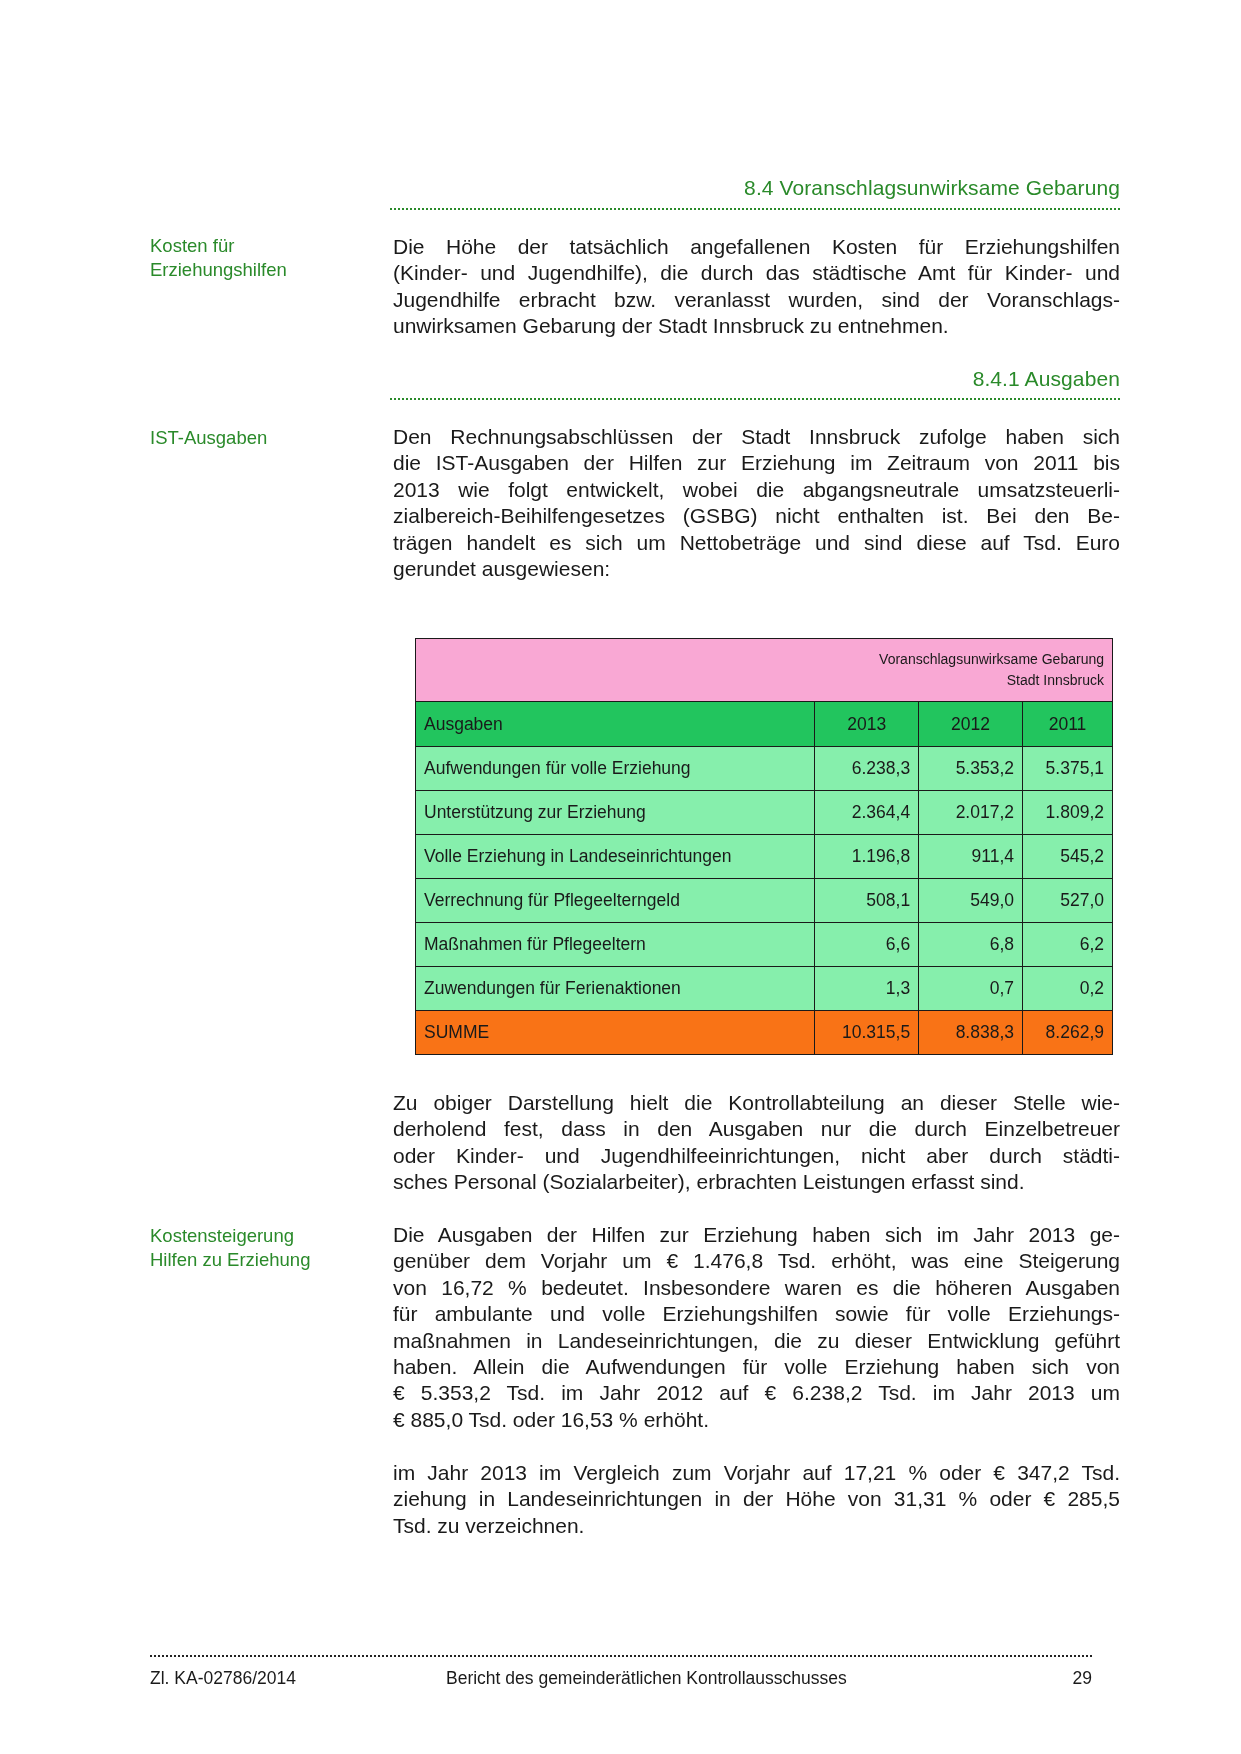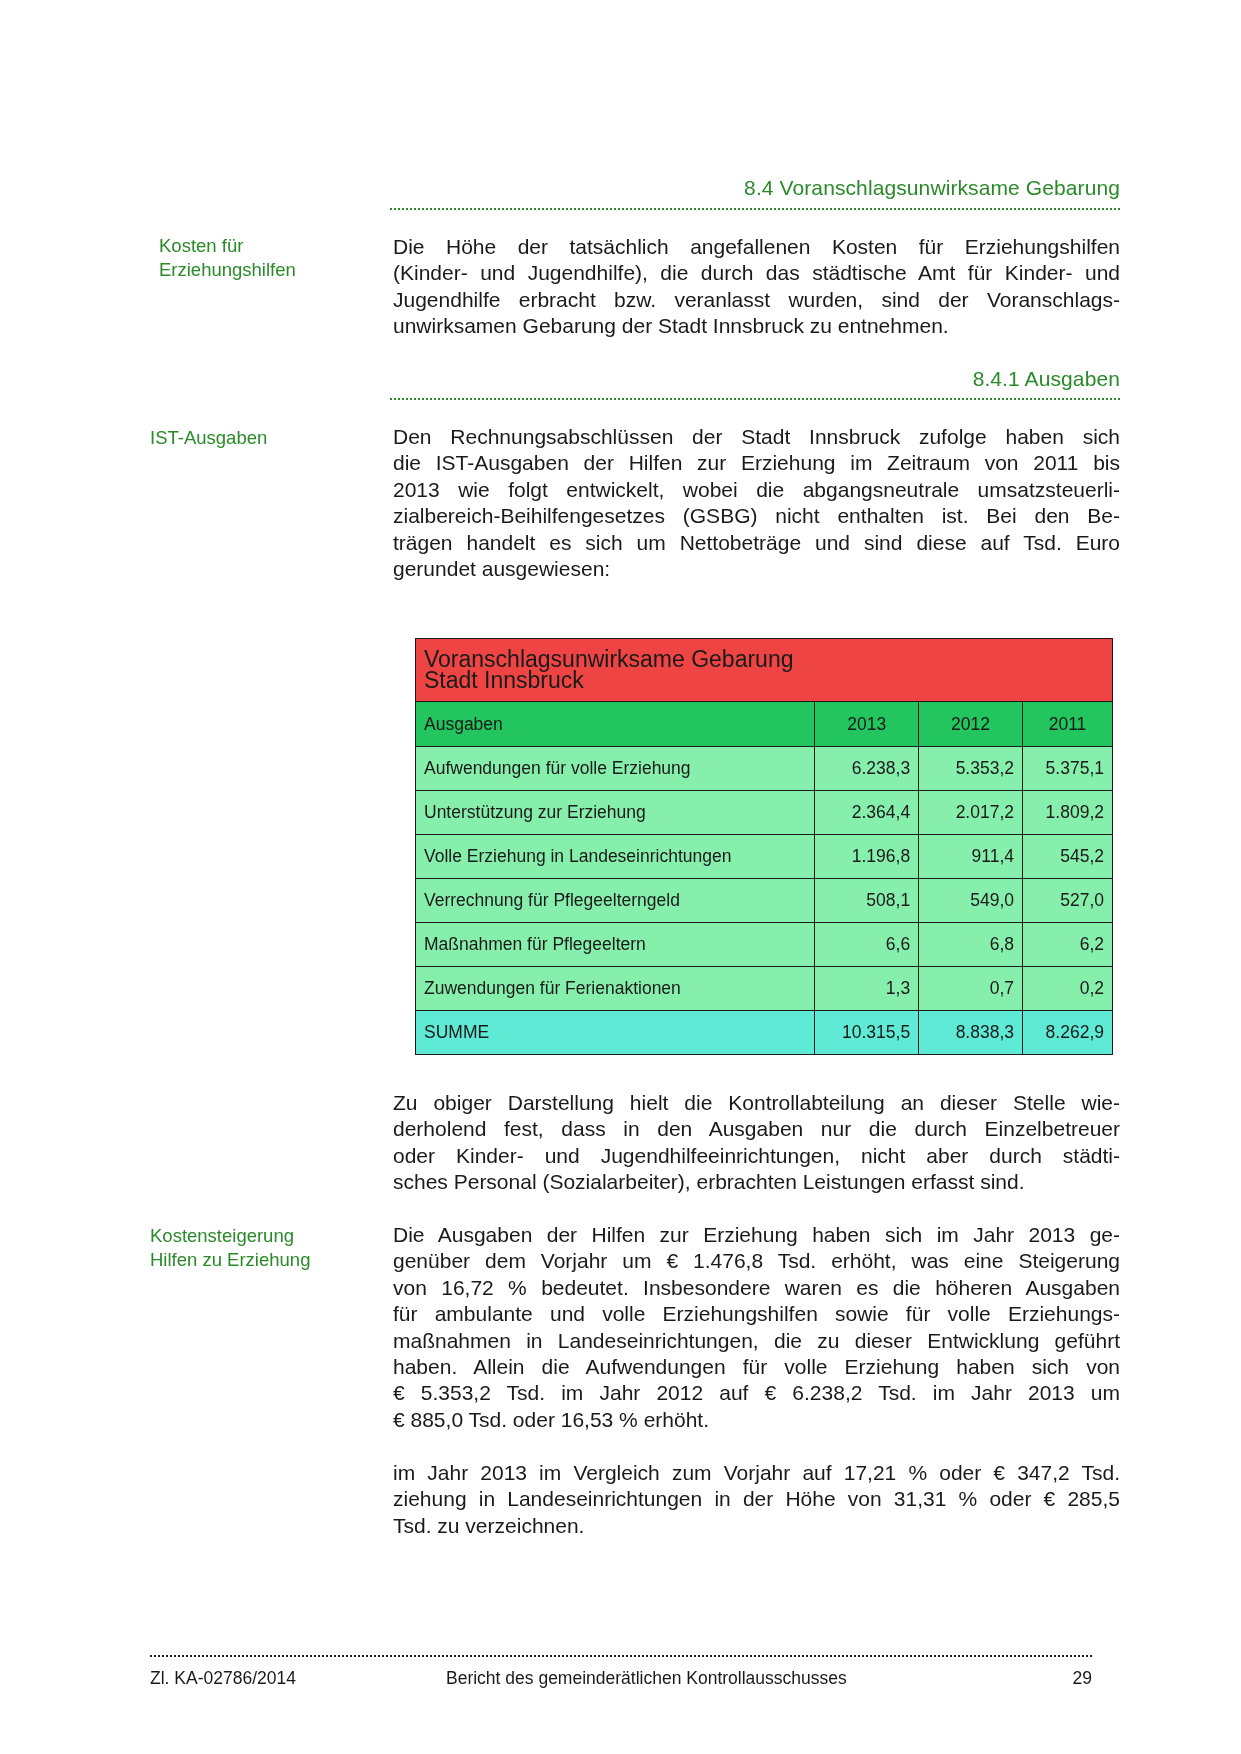--- a/index.html
+++ b/index.html
@@ -32,7 +32,7 @@
 <div class="heading" style="top:176px;text-align:center;">8.4  Voranschlagsunwirksame Gebarung</div>
 <div class="dots" style="top:208px;"></div>
 
-<div class="side-label" style="top:234px;margin-left:9px;">
+<div class="side-label" style="top:234px;">
   <div>Kosten für</div>
   <div>Erziehungshilfen</div>
 </div>

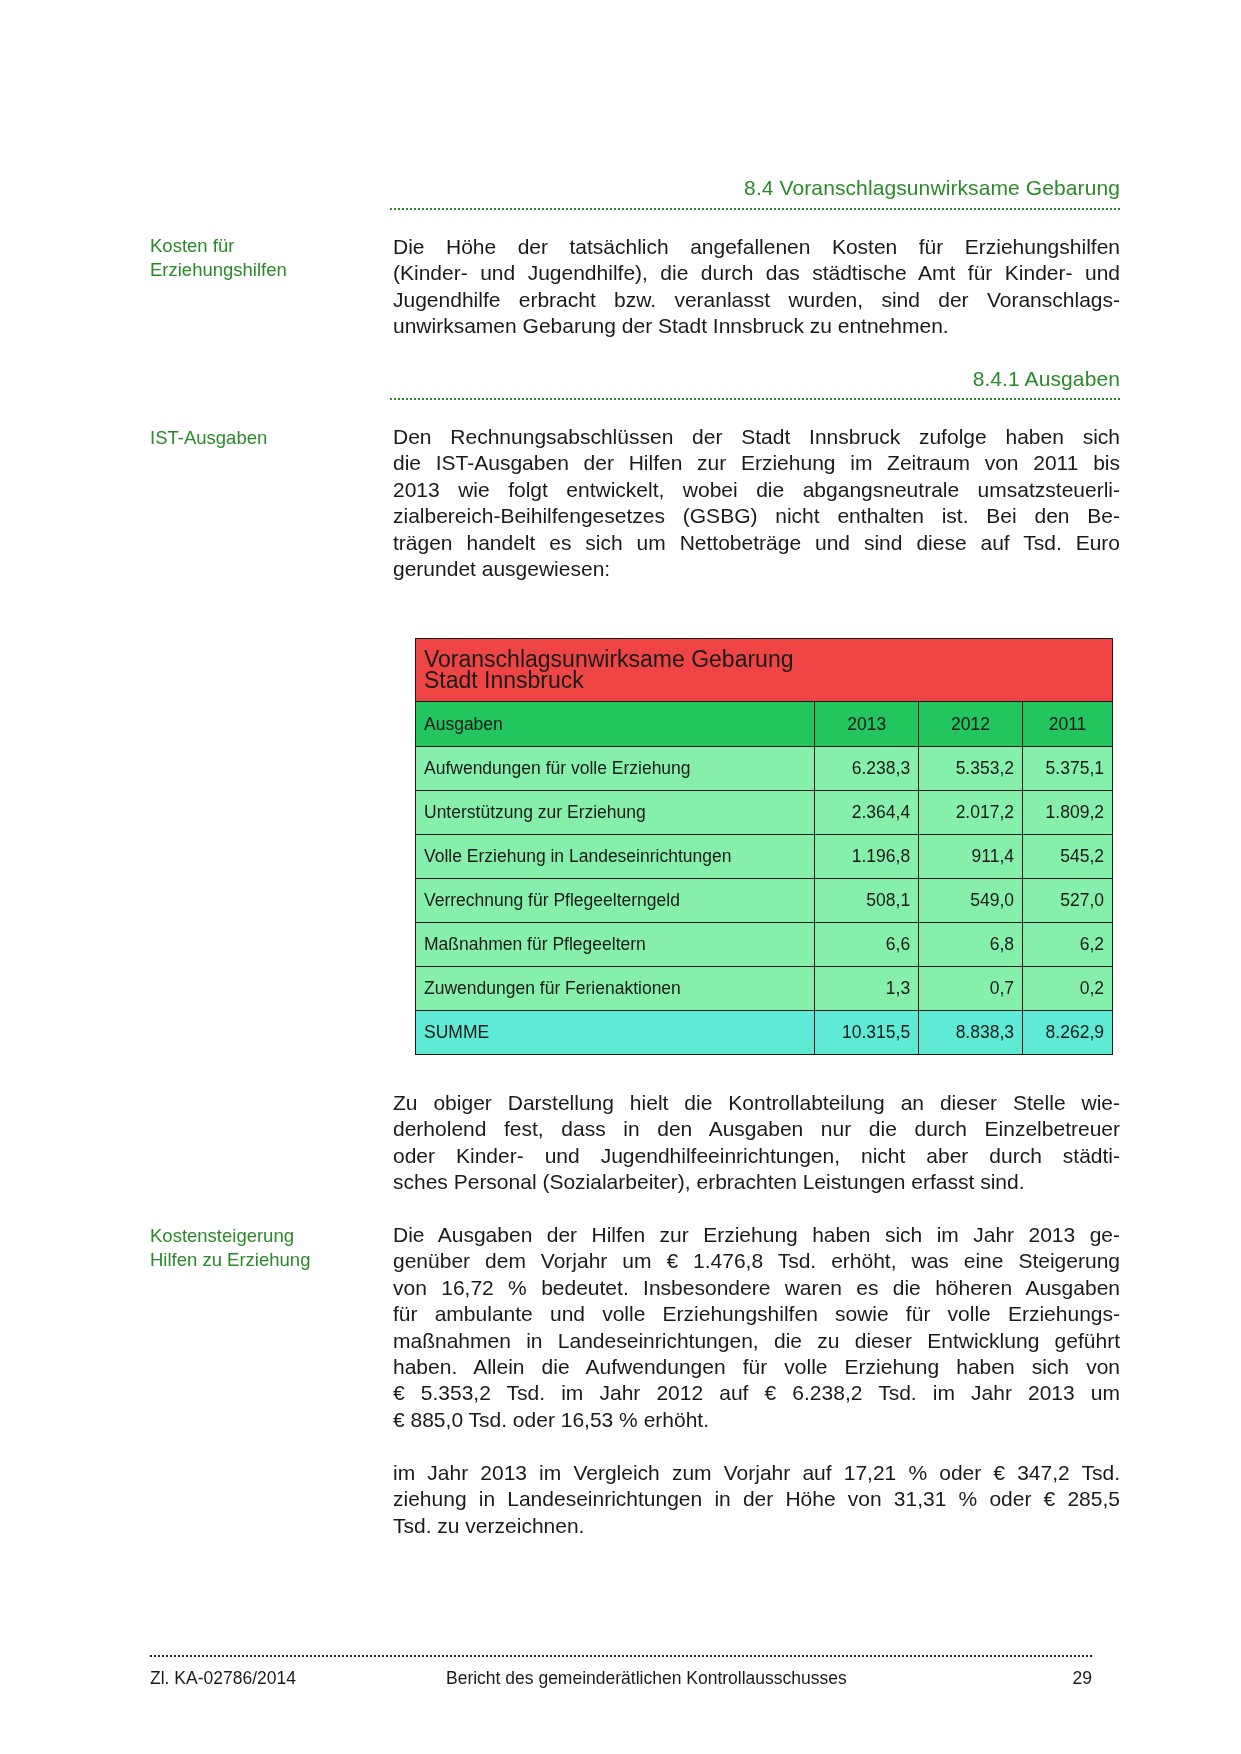--- a/index.html
+++ b/index.html
@@ -13,7 +13,7 @@
   .para .ln.last { text-align-last:left; }
   table.data { position:absolute; left:415px; top:638px; width:698px; border-collapse:collapse; font-size:17.5px; color:#1a1a1a; }
   table.data td, table.data th { border:1.5px solid #1a1a1a; padding:0 8px; font-weight:normal; }
-  table.data .title-cell { background:#ef4444; text-align:left; height:62px; line-height:21px; font-size:23px; }
+  table.data .title-cell { background:#f9a8d4; text-align:right; height:62px; line-height:21px; font-size:14px; }
   table.data .hdr td { background:#22c55e; height:44px; }
   table.data .row td { height:43px; background:#86efac; }
   table.data .sum td { height:43px; background:#5eead4; }

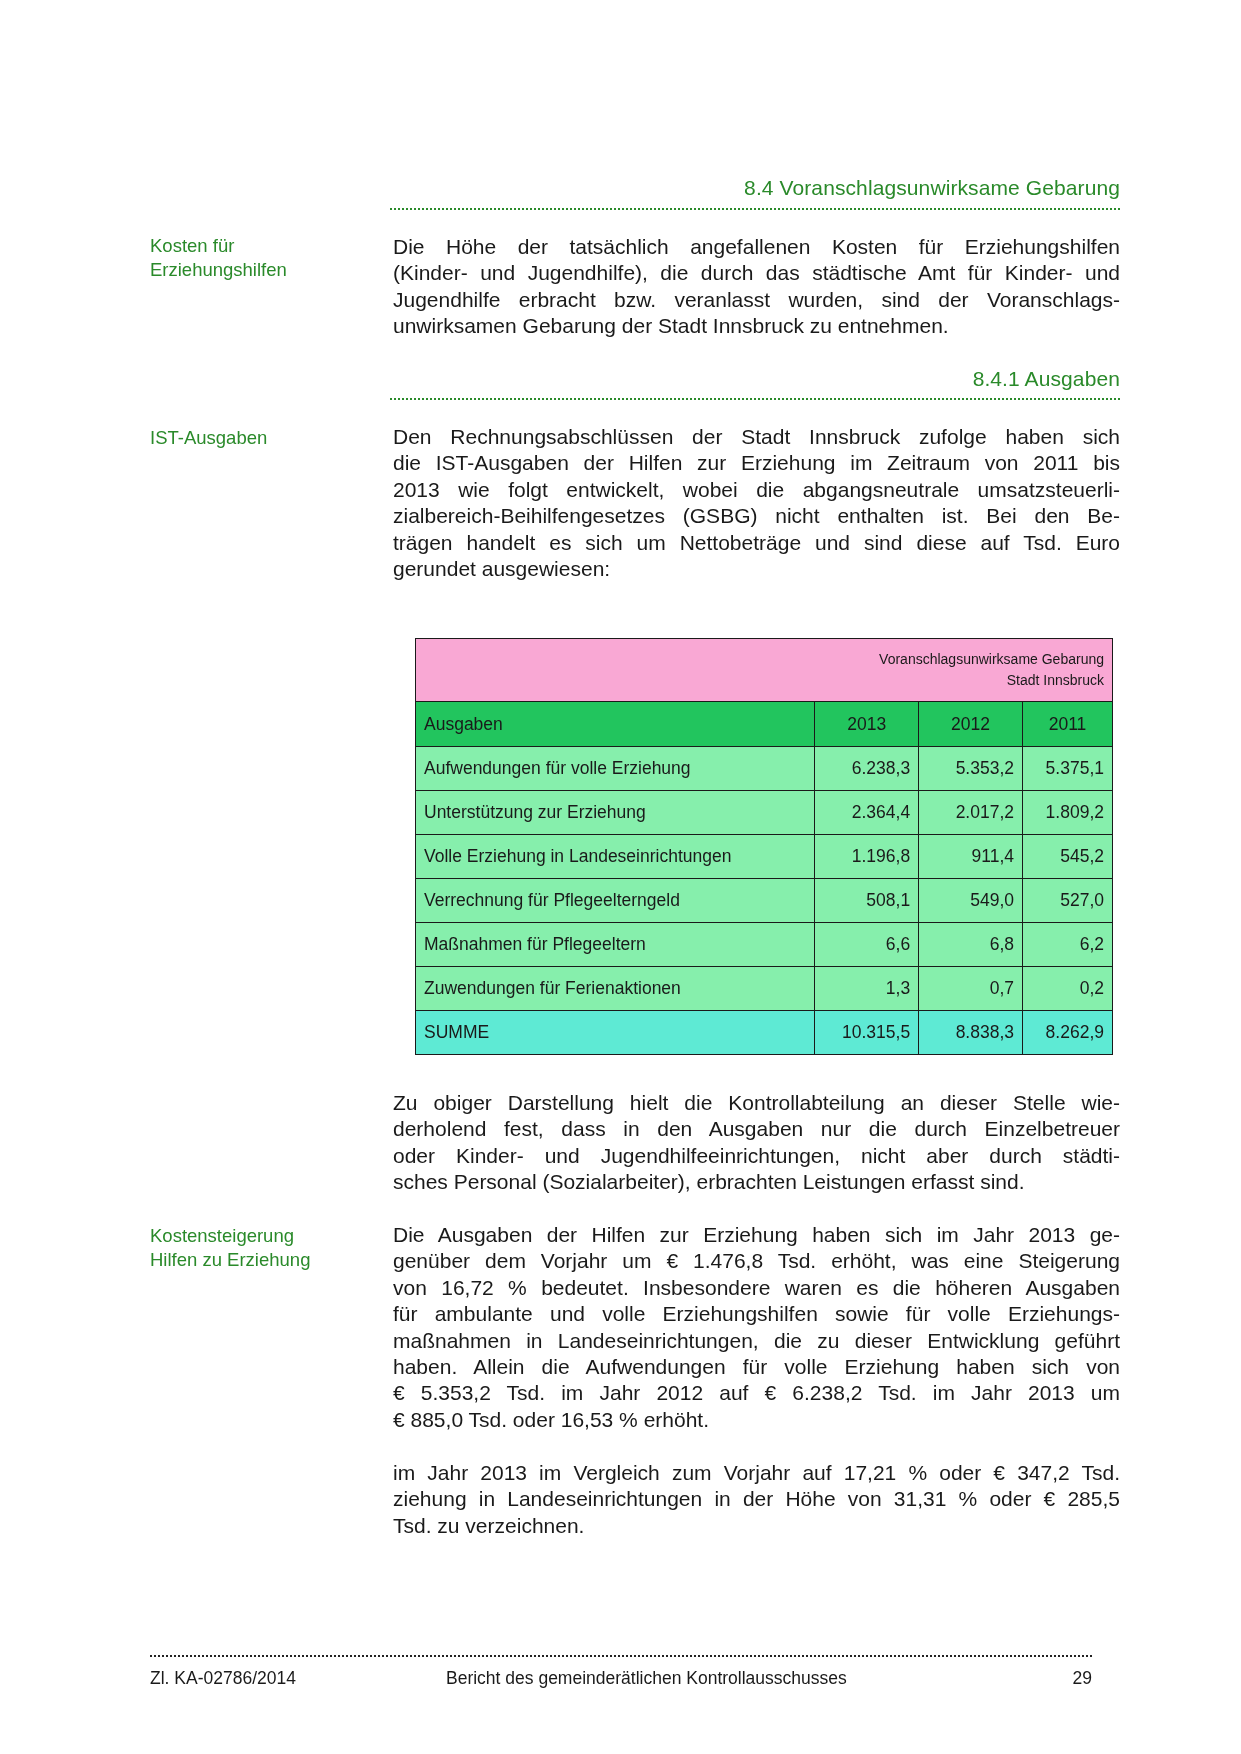--- a/index.html
+++ b/index.html
@@ -16,7 +16,7 @@
   table.data .title-cell { background:#f9a8d4; text-align:right; height:62px; line-height:21px; font-size:14px; }
   table.data .hdr td { background:#22c55e; height:44px; }
   table.data .row td { height:43px; background:#86efac; }
-  table.data .sum td { height:43px; background:#5eead4; }
+  table.data .sum td { height:43px; background:#f97316; }
   table.data .num { text-align:right; }
   table.data .yr { text-align:center; }
   table.data col.c0 { width:400px; }

